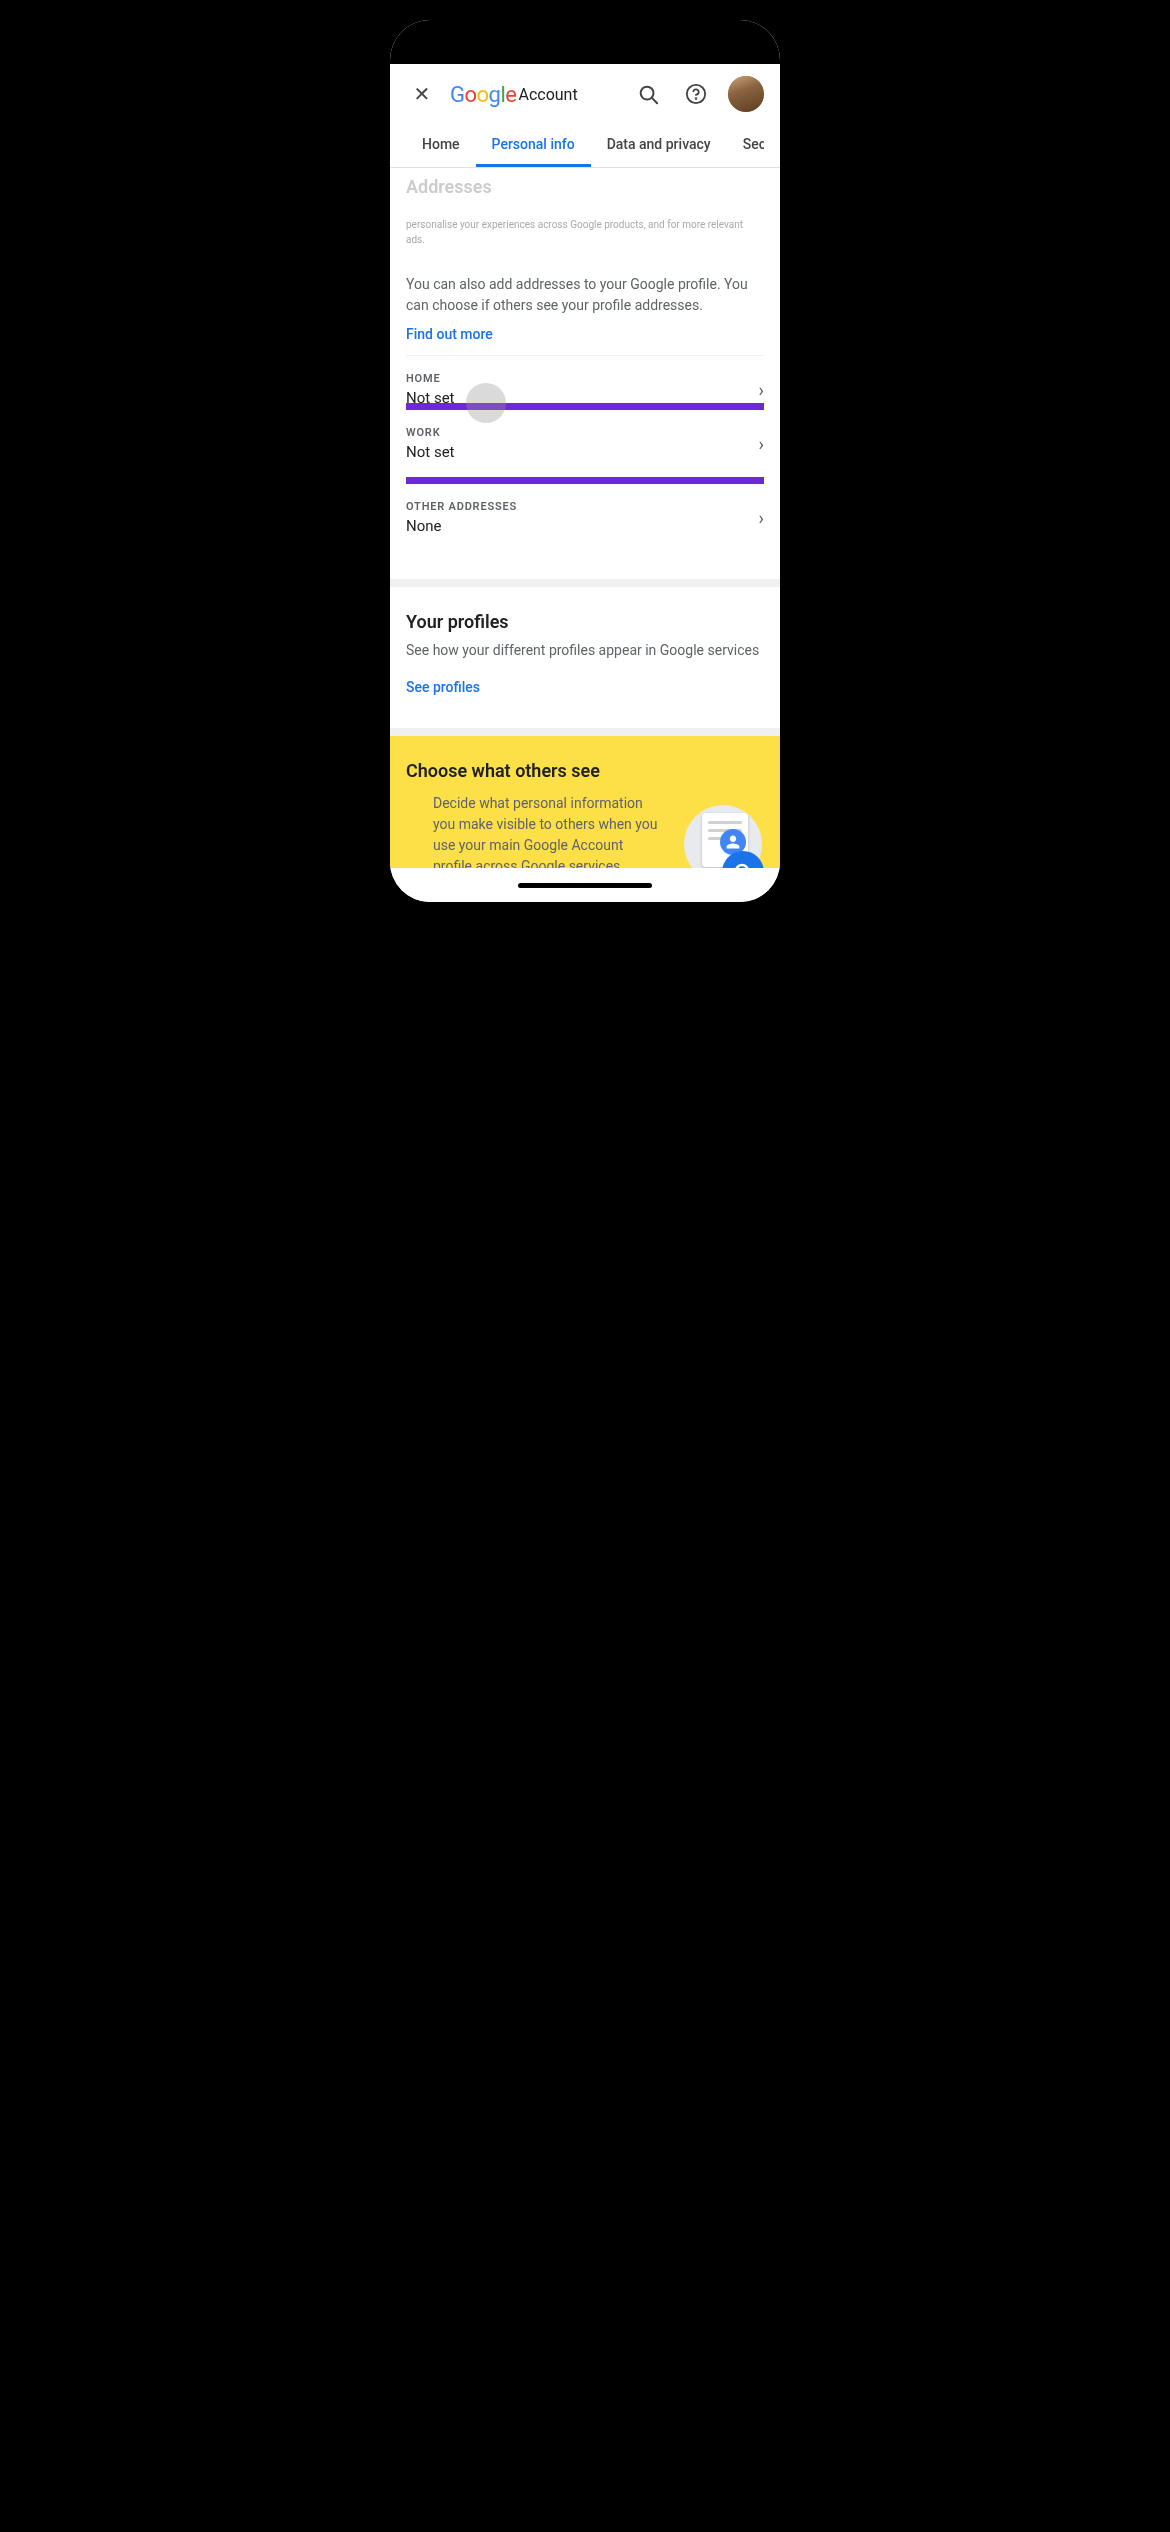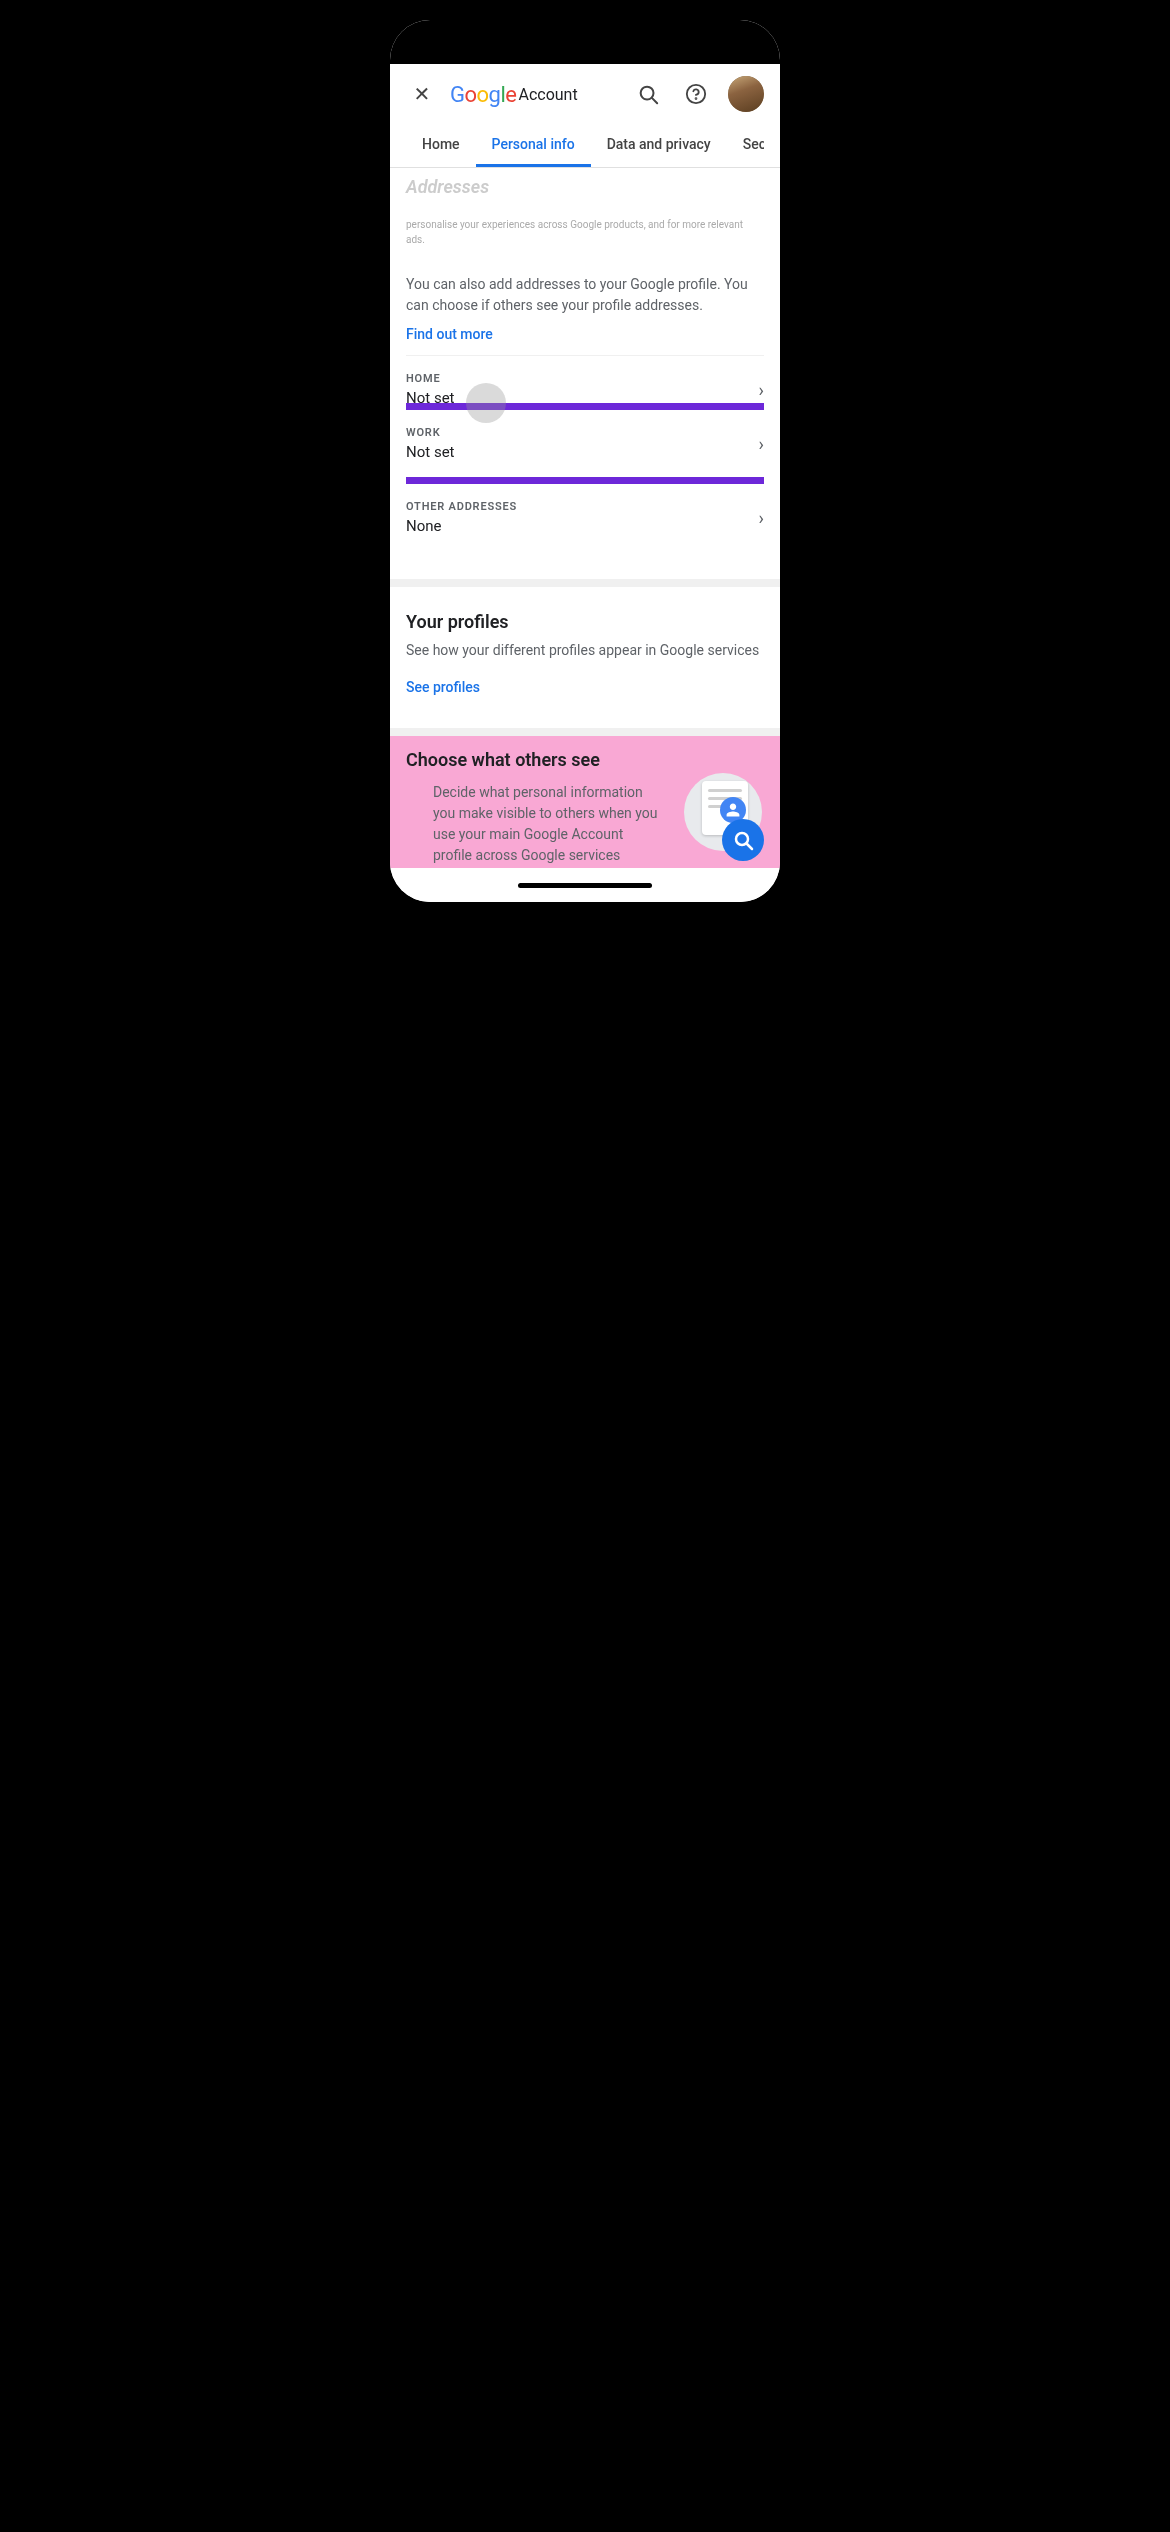--- a/index.html
+++ b/index.html
@@ -252,7 +252,6 @@
       font-weight: 600;
       padding: 8px 16px 0 16px;
       background: #fff;
-      font-style: italic;
     }
   </style>
 </head>

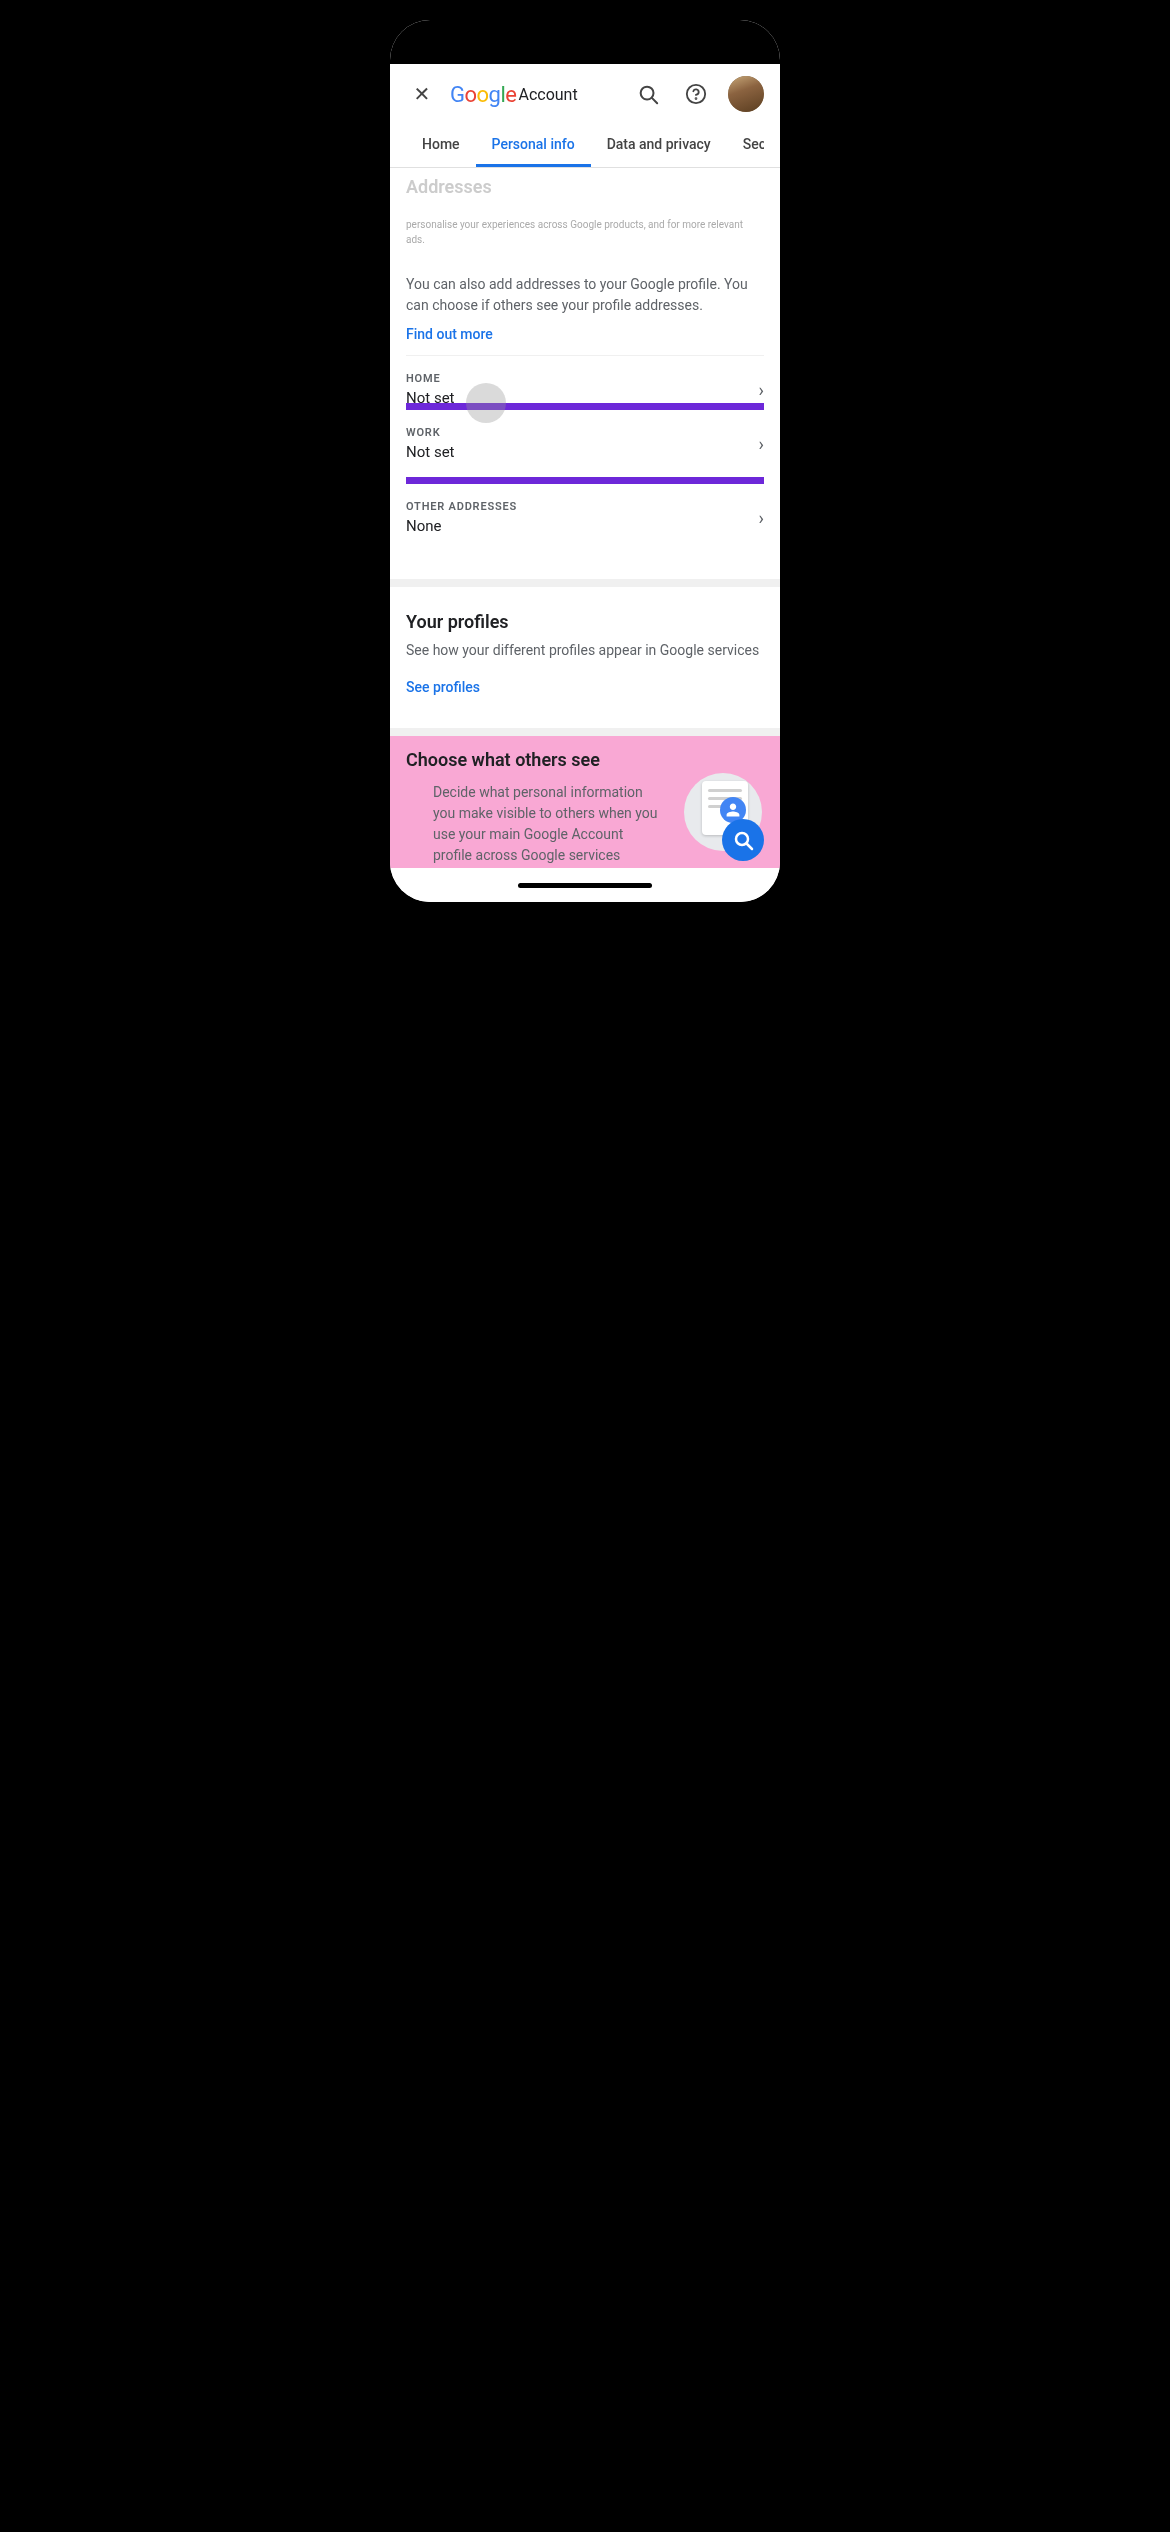--- a/index.html
+++ b/index.html
@@ -199,10 +199,10 @@
     }
     
     .choose-section {
-      background: #f9a8d4;
-      padding: 13px 16px;
-      display: flex;
-      align-items: center;
+      background: #fde047;
+      padding: 24px 16px;
+      display: flex;
+      align-items: flex-end;
       justify-content: space-between;
     }
     .choose-text {

